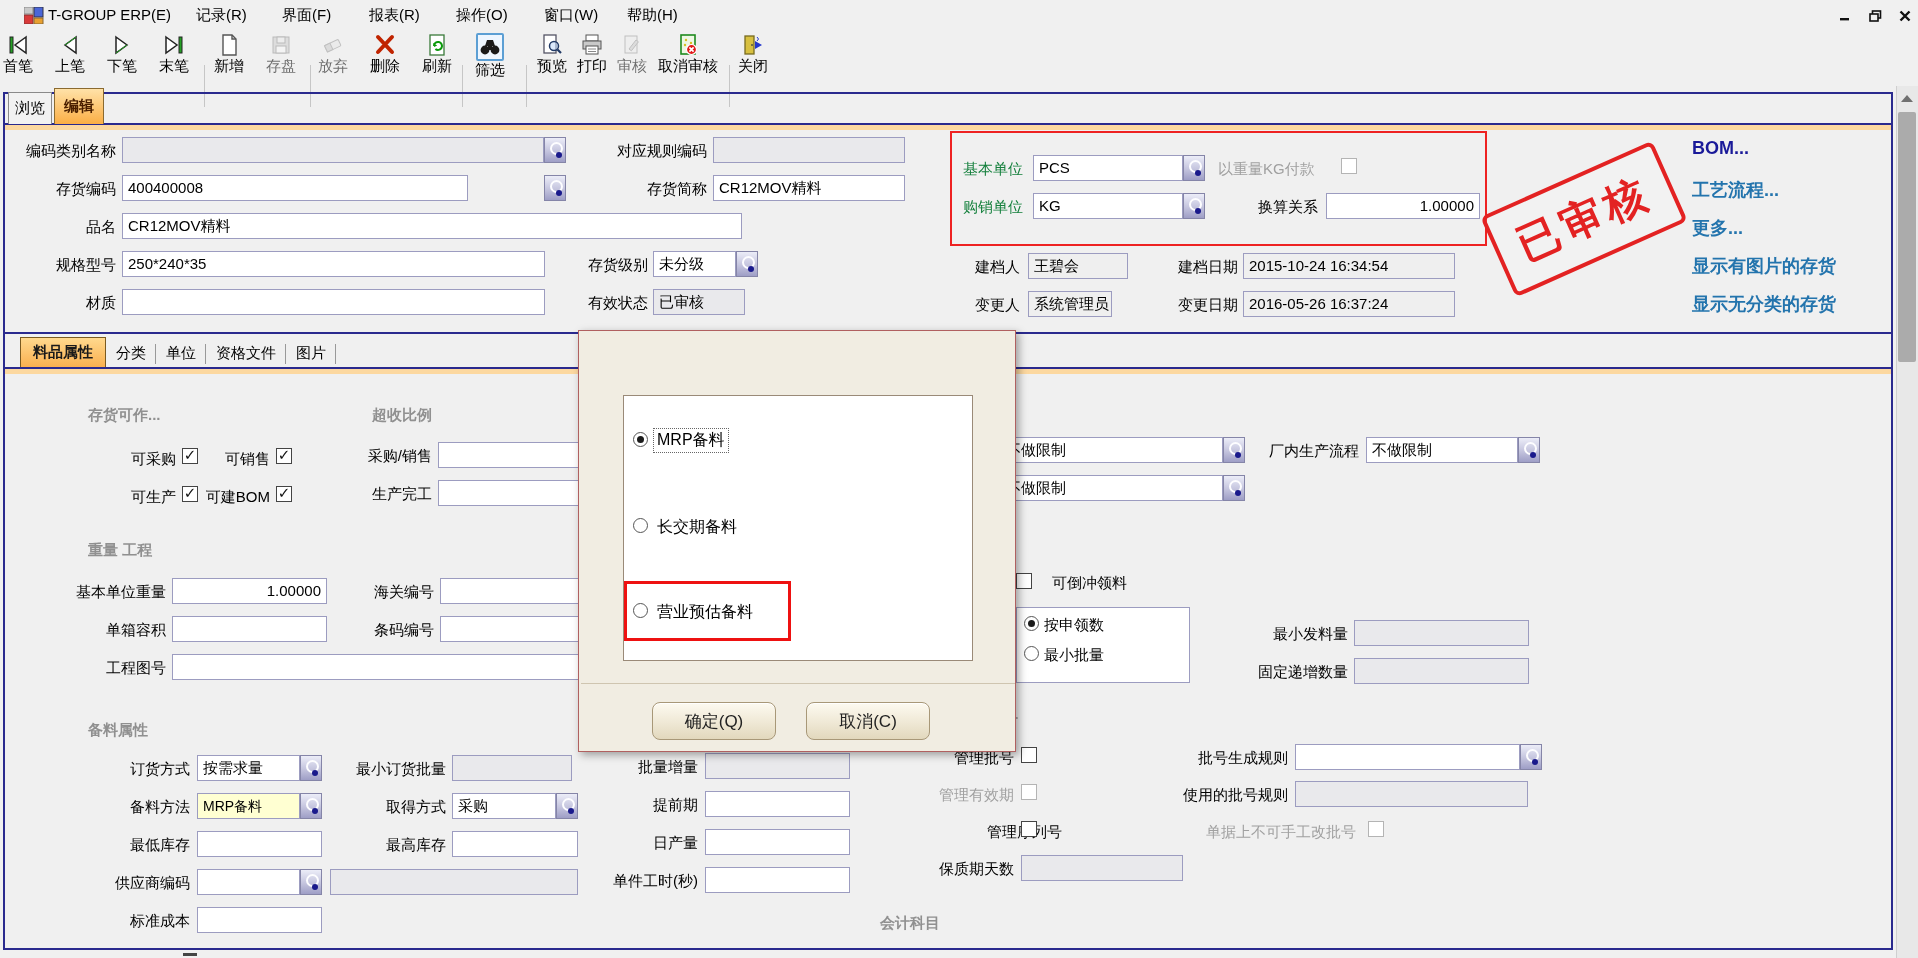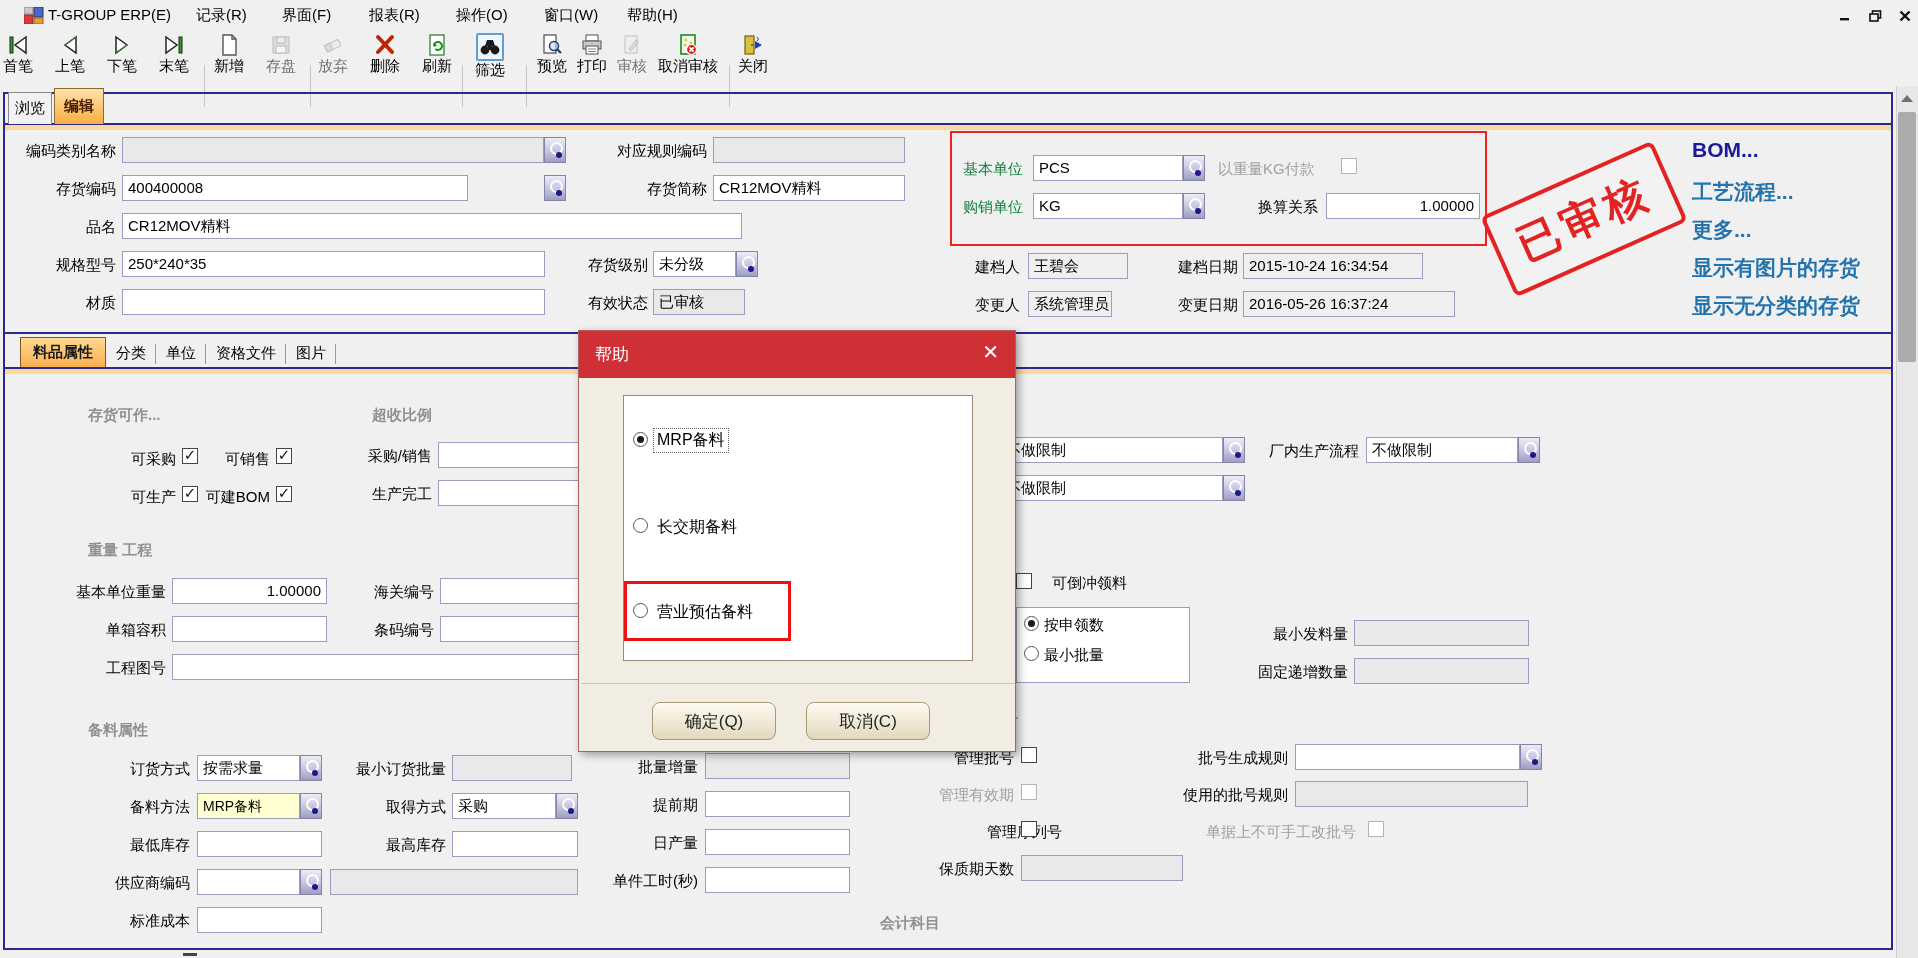--- a/index.html
+++ b/index.html
@@ -26,7 +26,7 @@
   .rad{position:absolute;width:15px;height:15px;border:1px solid #555;border-radius:50%;background:#fff;box-sizing:border-box}
   .rad.sel::after{content:'';position:absolute;left:3px;top:3px;width:7px;height:7px;border-radius:50%;background:#1b1b1b}
   .sect{position:absolute;font-size:15px;font-weight:bold;color:#909090;white-space:nowrap}
-  .link{position:absolute;font-size:21px;font-weight:bold;color:#2374ad;white-space:nowrap;cursor:pointer}
+  .link{position:absolute;font-size:18px;font-weight:bold;color:#2374ad;white-space:nowrap;cursor:pointer}
   .navy{color:#1a1a99}
   .mitem{position:absolute;top:6px;font-size:15px;color:#000;white-space:nowrap;cursor:default}
   .sep{position:absolute;top:35px;width:1px;height:42px;background:#c6c6c6}

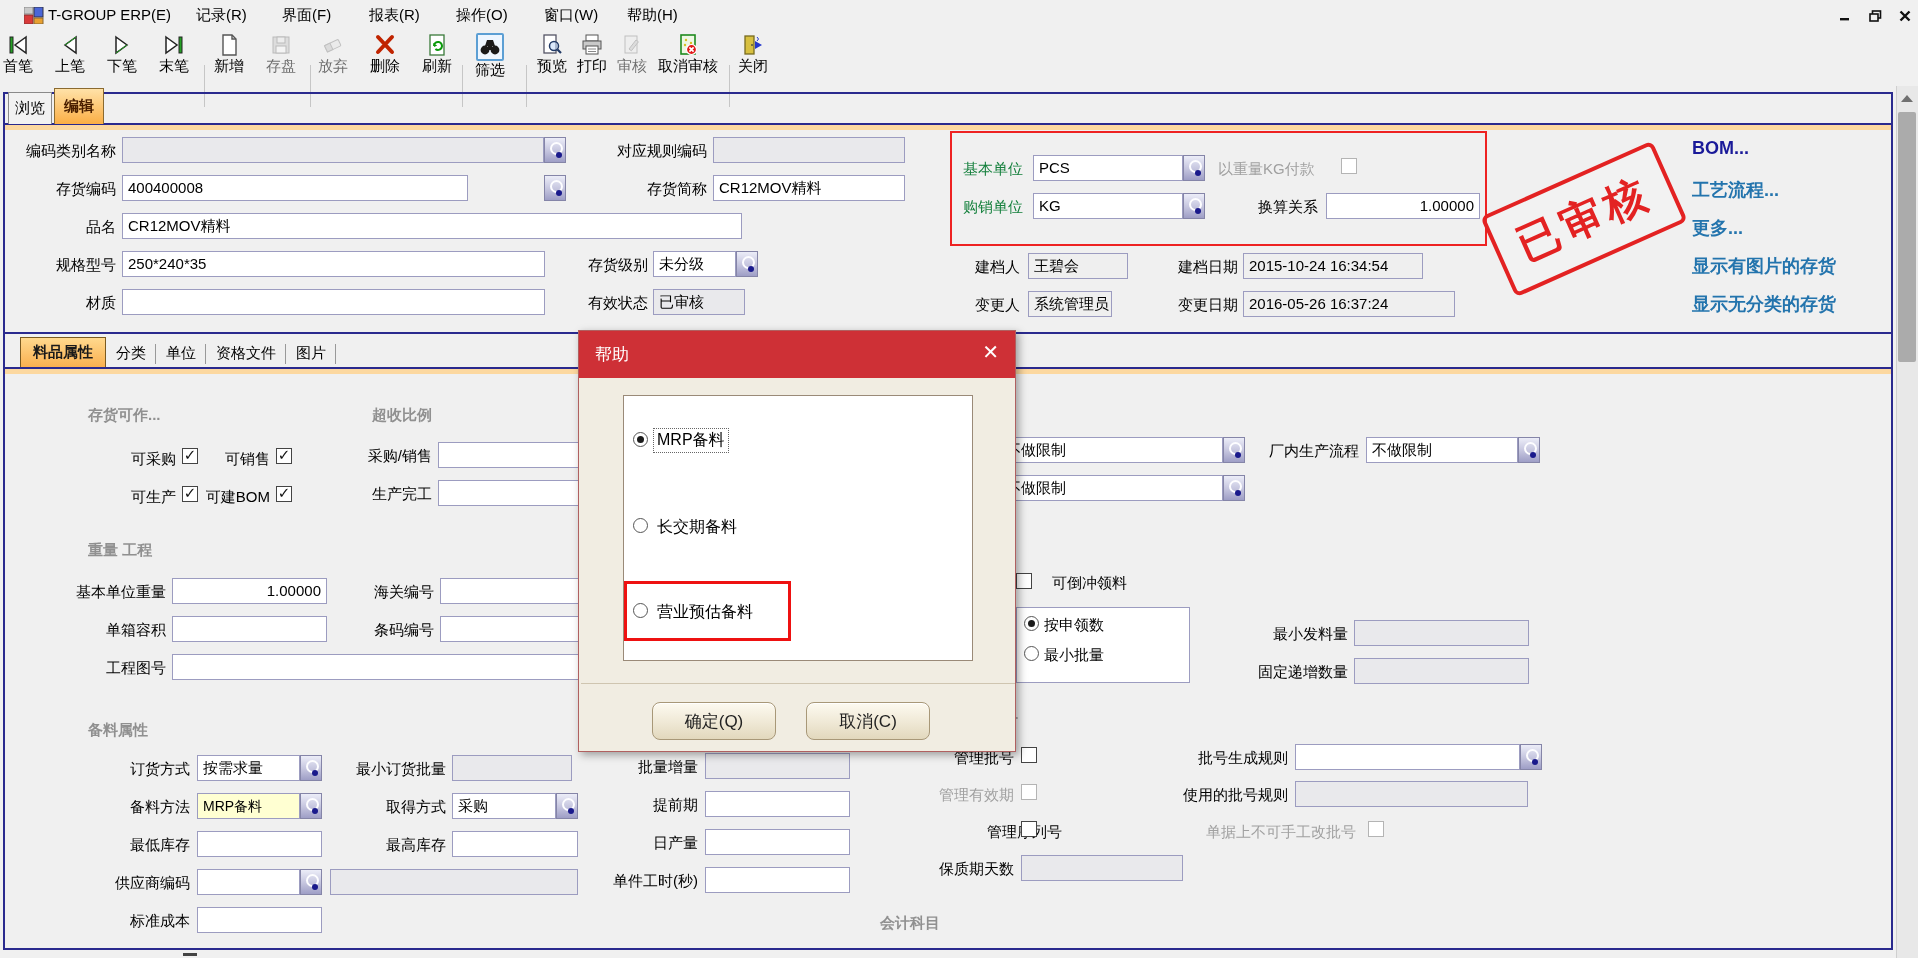--- a/index.html
+++ b/index.html
@@ -286,7 +286,7 @@
   <span class="lbl r" style="left:958px;top:258px;width:62px">建档人</span>
   <div class="fld ro" style="left:1028px;top:253px;width:100px;background:#efefef">王碧会</div>
   <span class="lbl r" style="left:1158px;top:258px;width:80px">建档日期</span>
-  <div class="fld ro" style="left:1243px;top:253px;width:180px;background:#efefef">2015-10-24 16:34:54</div>
+  <div class="fld ro" style="left:1243px;top:253px;width:212px;background:#efefef">2015-10-24 16:34:54</div>
   <span class="lbl r" style="left:958px;top:296px;width:62px">变更人</span>
   <div class="fld ro" style="left:1028px;top:291px;width:84px;background:#efefef">系统管理员</div>
   <span class="lbl r" style="left:1158px;top:296px;width:80px">变更日期</span>

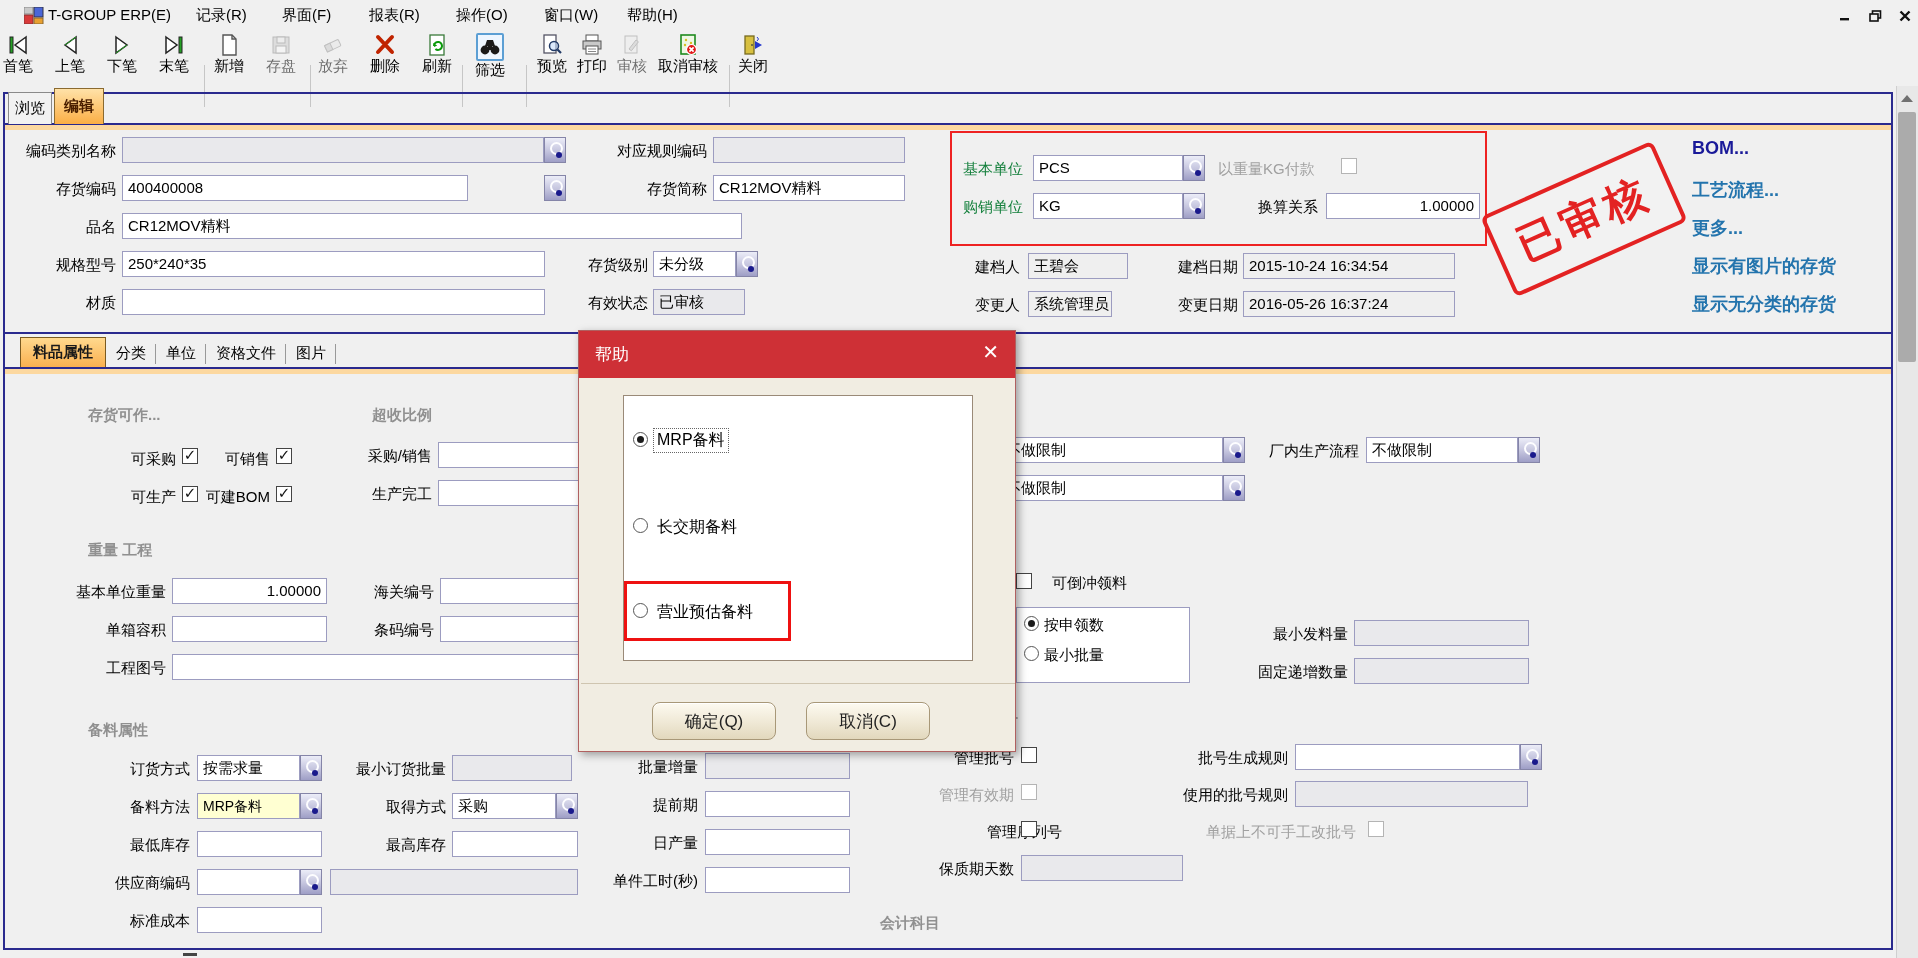--- a/index.html
+++ b/index.html
@@ -428,10 +428,6 @@
   <div class="abs" style="left:183px;top:953px;width:14px;height:3px;background:#444"></div>
 
   <div id="dlg">
-    <div class="titlebar">
-      <span class="title">帮助</span>
-      <span class="x">✕</span>
-    </div>
     <div class="list"></div>
     <span class="rad sel" style="left:54px;top:101px"></span>
     <span class="opt focus" style="left:78px;top:99px">MRP备料</span>

